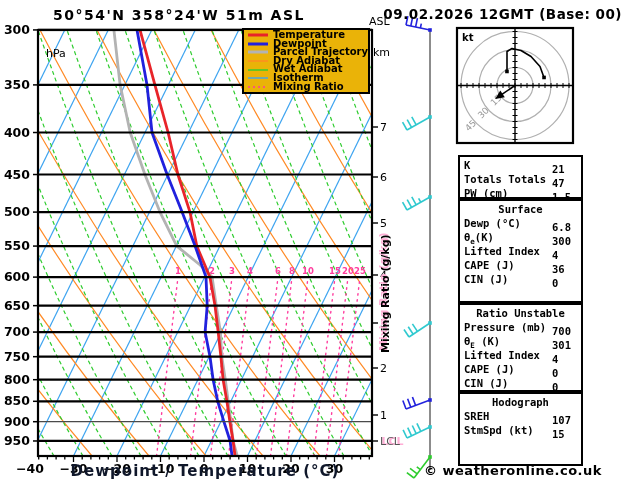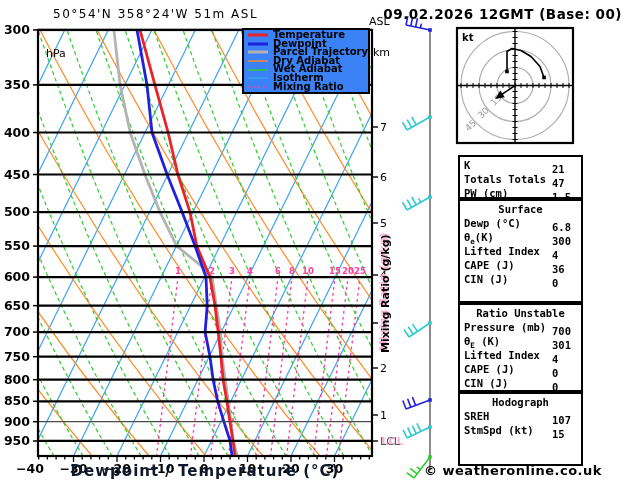--- a/index.html
+++ b/index.html
@@ -6,7 +6,7 @@
   body{width:629px;height:486px;position:relative;font-family:"DejaVu Sans",sans-serif;overflow:hidden;}
   .abs{position:absolute;}
   #hpa-label{left:46px;top:3px;font-size:11px;font-weight:normal;color:#000;margin-top:44px;}
-  #main-title{left:53px;top:7px;font-size:12px;font-weight:normal;letter-spacing:1.5px;color:#000;white-space:nowrap;}
+  #main-title{left:53px;top:7px;font-size:14px;font-weight:bold;letter-spacing:1.5px;color:#000;white-space:nowrap;}
   #km-label{left:373px;top:2px;font-size:11px;color:#000;margin-top:44px;}
   #asl-label{left:369px;top:15px;font-size:11px;color:#000;}
   #datetime{right:7px;top:6px;font-size:13.5px;font-weight:bold;letter-spacing:0.5px;color:#000;white-space:nowrap;}

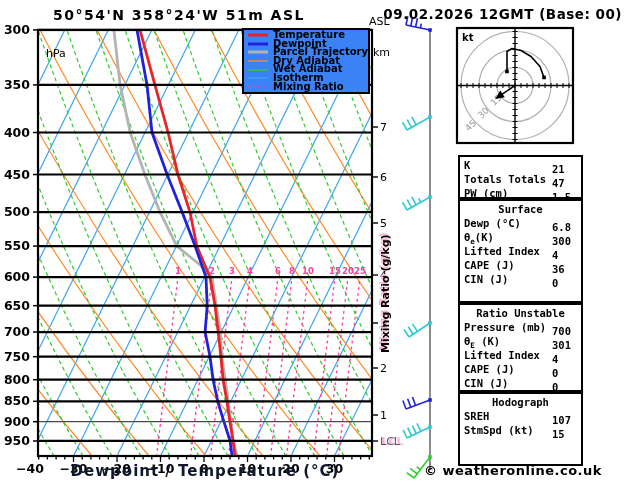--- a/index.html
+++ b/index.html
@@ -11,7 +11,7 @@
   #asl-label{left:369px;top:15px;font-size:11px;color:#000;}
   #datetime{right:7px;top:6px;font-size:13.5px;font-weight:bold;letter-spacing:0.5px;color:#000;white-space:nowrap;}
   #chart-svg{left:0;top:0;}
-  #legend-box{left:242px;top:28px;width:128px;border:2px solid #000;background:#3b82f6;padding:1px 0 1px 3px;box-sizing:border-box;}
+  #legend-box{left:242px;top:28px;width:128px;border:2px solid #000;background:#eab308;padding:1px 0 1px 3px;box-sizing:border-box;}
   .legend-row{display:flex;align-items:center;height:8.6px;}
   .legend-swatch{width:22px;flex:none;margin-right:4px;}
   .legend-label{font-size:10px;font-weight:600;color:#000;white-space:nowrap;line-height:8.6px;}

